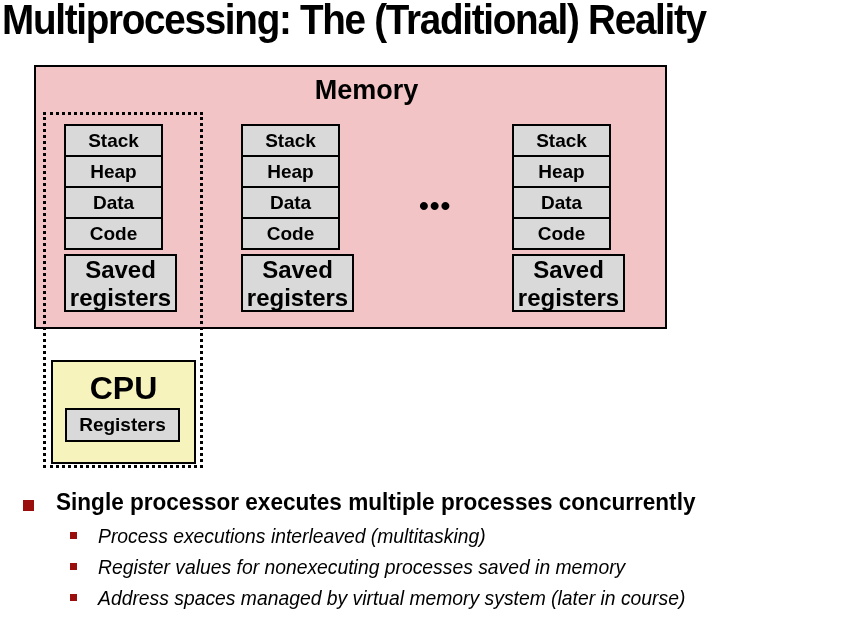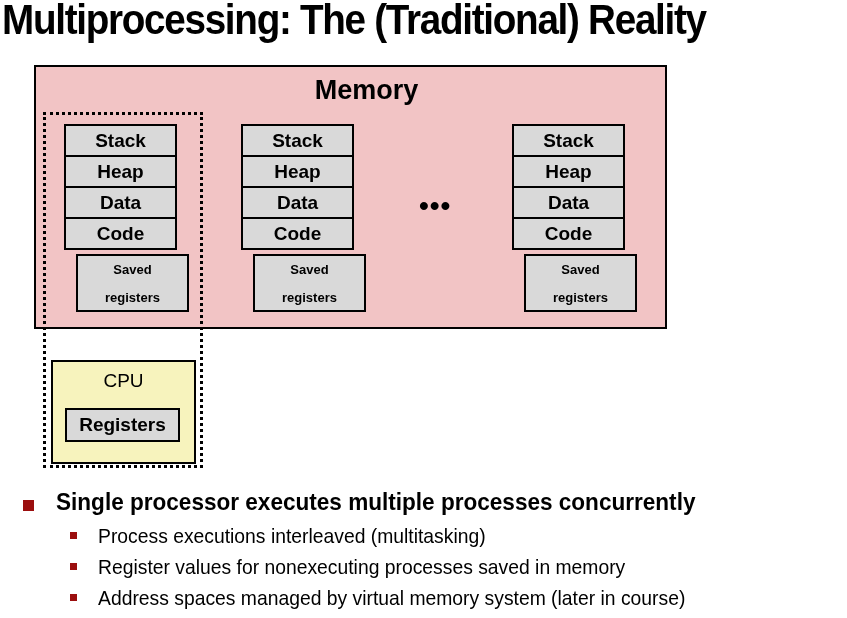--- a/index.html
+++ b/index.html
@@ -12,7 +12,7 @@
             background: #f2c4c5; border: 2px solid #000; }
   .memory-label { position: absolute; left: 16px; width: 100%; top: 8px; text-align: center;
                   font-weight: bold; font-size: 27px; color: #000; }
-  .proc { position: absolute; width: 113px; }
+  .proc { position: absolute; width: 99px; }
   .seg { height: 29px; border: 2px solid #000; background: #d9d9d9; margin-top: -2px;
          text-align: center; font-weight: bold; font-size: 19px; line-height: 29px; color: #000; }
   .seg:first-child { margin-top: 0; }

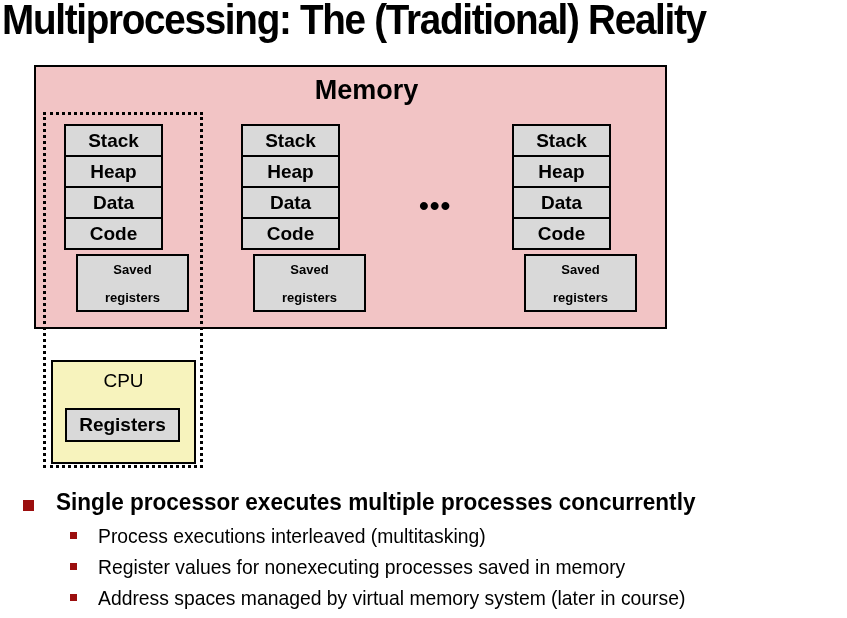--- a/index.html
+++ b/index.html
@@ -16,8 +16,8 @@
   .seg { height: 29px; border: 2px solid #000; background: #d9d9d9; margin-top: -2px;
          text-align: center; font-weight: bold; font-size: 19px; line-height: 29px; color: #000; }
   .seg:first-child { margin-top: 0; }
-  .saved { position: absolute; left: 12px; width: 109px; height: 54px; border: 2px solid #000;
-           background: #d9d9d9; text-align: center; font-weight: bold; font-size: 13px;
+  .saved { position: absolute; left: 0; width: 109px; height: 54px; border: 2px solid #000;
+           background: #d9d9d9; text-align: center; font-weight: bold; font-size: 24px;
            line-height: 28px; color: #000; }
   .ellipsis { position: absolute; left: 419px; top: 190px; font-weight: bold; font-size: 28px;
               letter-spacing: 1px; color: #000; }

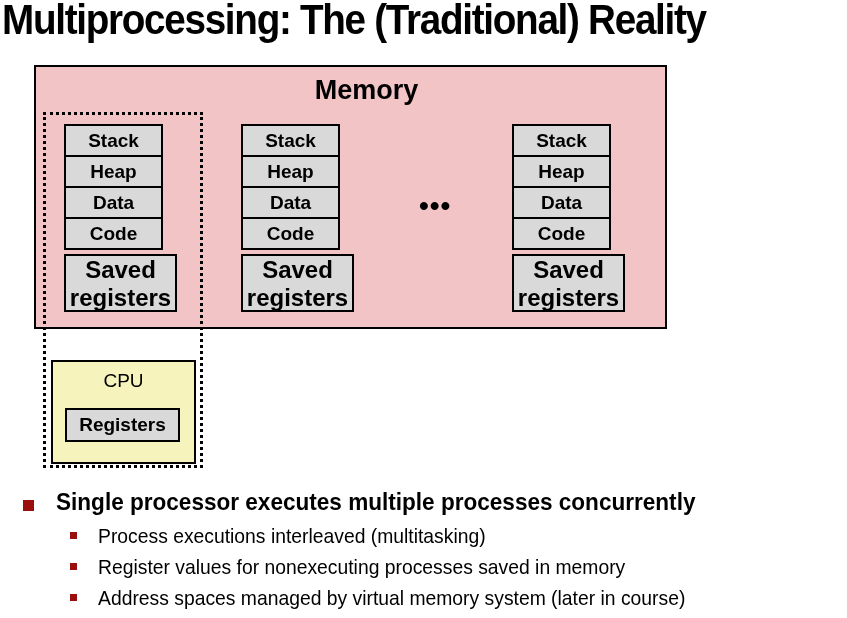--- a/index.html
+++ b/index.html
@@ -26,7 +26,7 @@
   .cpu { position: absolute; left: 51px; top: 360px; width: 141px; height: 100px;
          background: #f7f3bd; border: 2px solid #000; }
   .cpu-label { position: absolute; left: 0; width: 100%; top: 8px; text-align: center;
-               font-weight: normal; font-size: 19px; color: #000; }
+               font-weight: bold; font-size: 32px; color: #000; }
   .cpu-regs { position: absolute; left: 12px; top: 46px; width: 111px; height: 30px;
               background: #d9d9d9; border: 2px solid #000; text-align: center; font-weight: bold;
               font-size: 19px; line-height: 30px; color: #000; }

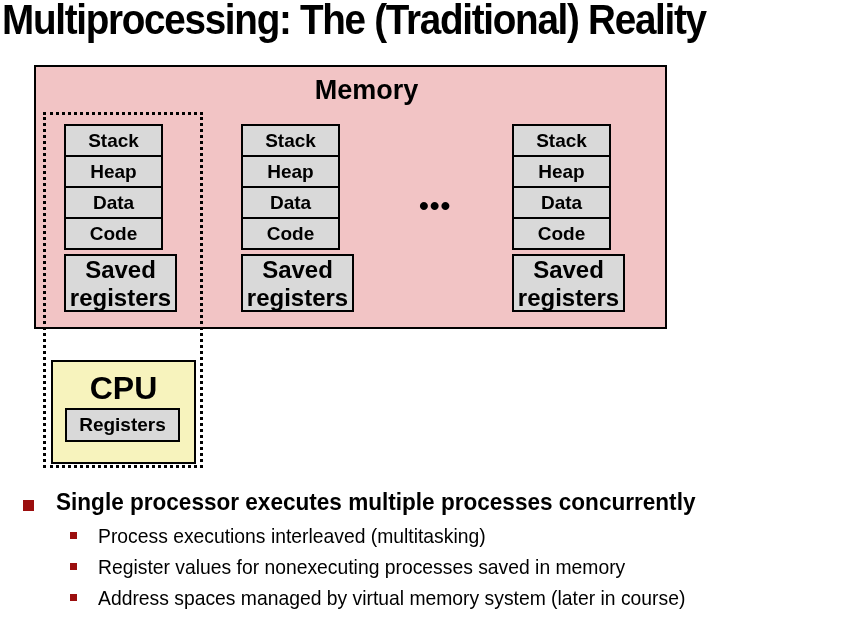--- a/index.html
+++ b/index.html
@@ -36,7 +36,7 @@
   .b1 .txt { position: absolute; left: 56px; top: 0; font-family: "Liberation Sans", sans-serif;
              font-weight: bold; font-size: 24px; color: #000; white-space: nowrap;
              transform: scaleX(0.94); transform-origin: left top; }
-  .b2 { position: relative; height: 31px; }
+  .b2 { position: relative; height: 31px; font-style: italic; }
   .b2 .sq { position: absolute; left: 70px; top: 12px; width: 7px; height: 7px; background: #9b0e0e; }
   .b2 .txt { position: absolute; left: 98px; top: 4px; font-family: "Liberation Sans", sans-serif;
              font-size: 21px; color: #000; white-space: nowrap;

